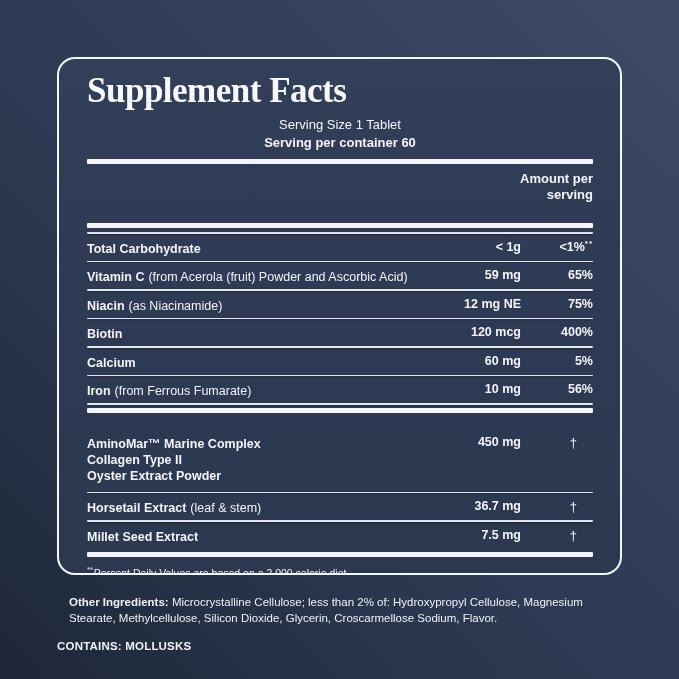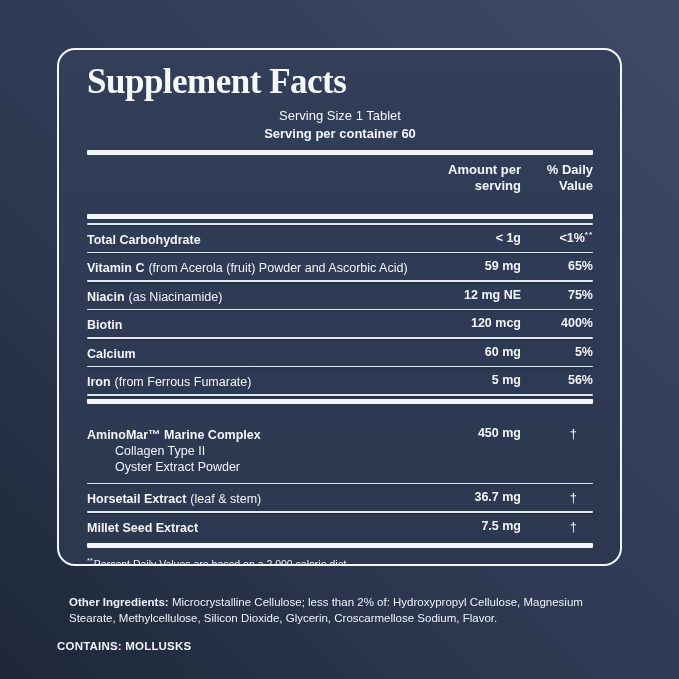--- a/index.html
+++ b/index.html
@@ -10,7 +10,7 @@
     -webkit-font-smoothing:antialiased;
   }
   .panel{
-    position:absolute;left:57px;top:48px;width:565px;height:518px;
+    position:absolute;left:57px;top:57px;width:565px;height:518px;
     box-sizing:border-box;
     border:2.5px solid #f3f7fb;border-radius:18px;
     background:linear-gradient(180deg,#333f59 0%,#2e3a53 55%,#2c3850 100%);

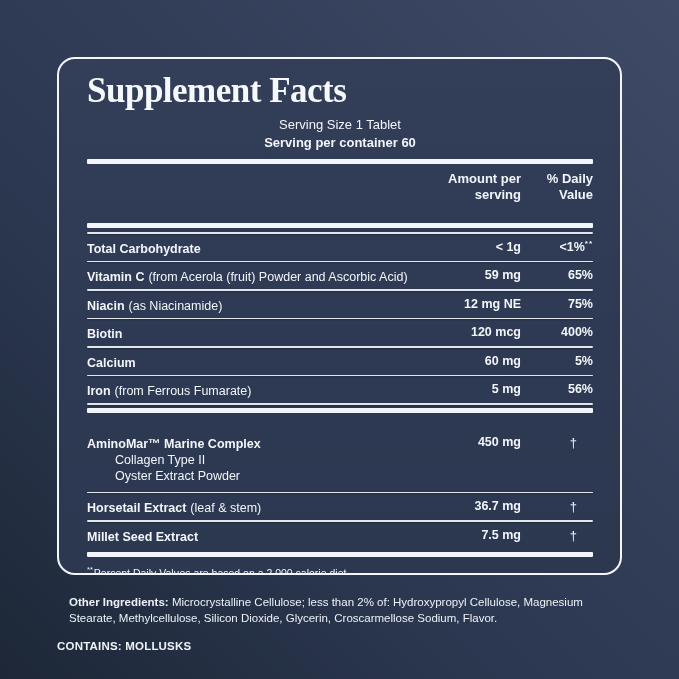--- a/index.html
+++ b/index.html
@@ -65,7 +65,6 @@
   <div class="head">
     <div class="sp"></div>
     <div class="c-amt">Amount per serving</div>
-    <div class="c-dv">% Daily Value</div>
   </div>
   <div class="rule thick hr-thick"></div>
   <div class="rule thin"></div>

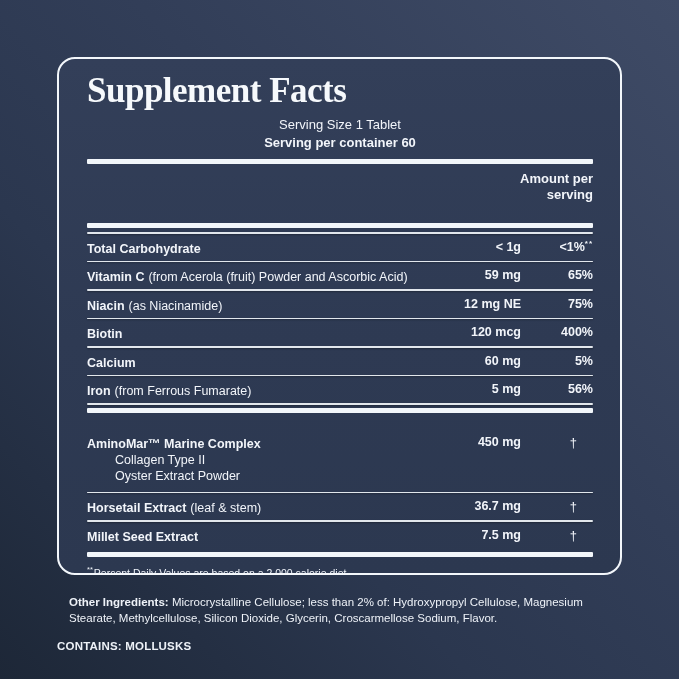--- a/index.html
+++ b/index.html
@@ -106,7 +106,7 @@
 
   <div class="row">
     <div class="lab"><span class="nm">Iron</span><span class="dt">(from Ferrous Fumarate)</span></div>
-    <div class="amt">5 mg</div>
+    <div class="amt">10 mg</div>
     <div class="dv">56%</div>
   </div>
   <div class="rule thin"></div>

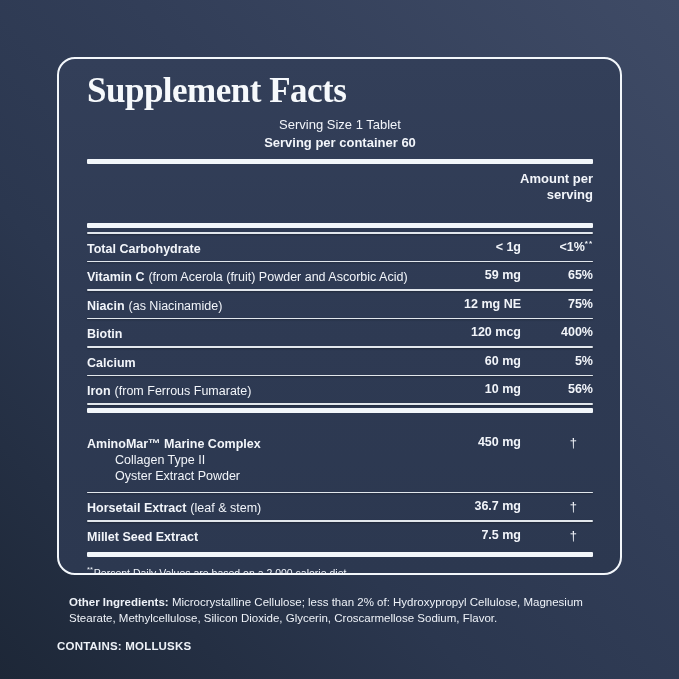--- a/index.html
+++ b/index.html
@@ -42,7 +42,7 @@
   .amt{width:100px;text-align:right;font-weight:bold;}
   .dv{width:72px;text-align:right;font-weight:bold;}
   .dv.est{font-weight:normal;padding-right:16px;box-sizing:border-box;font-size:13px;}
-  .sub{font-weight:normal;line-height:16px;margin-left:28px;}
+  .sub{font-weight:bold;line-height:16px;}
   .grp{padding-bottom:8px;}
   sup.marks{font-size:8px;vertical-align:super;line-height:0;letter-spacing:1px;}
   .foot{margin-top:9px;font-size:10.5px;line-height:14px;color:#eef2f8;}

